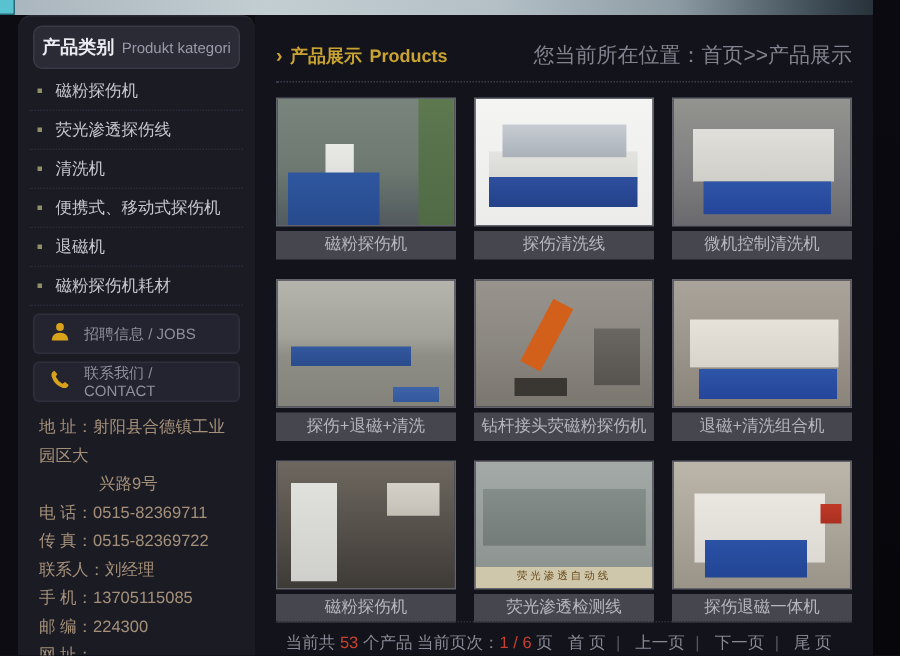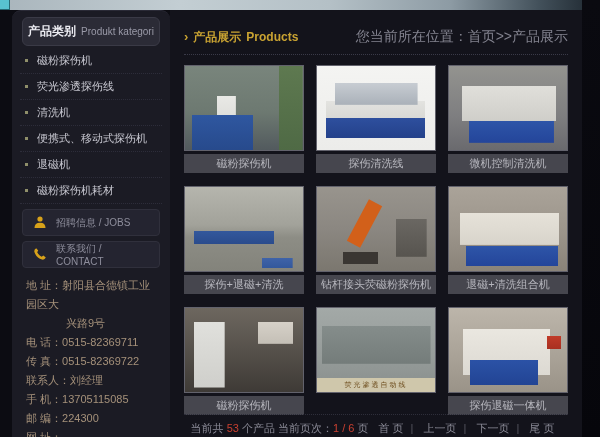--- a/index.html
+++ b/index.html
@@ -217,6 +217,7 @@
       <div class="photo p8">
         <span class="photo-band">荧光渗透自动线</span>
       </div>
+      <figcaption class="cap">荧光渗透检测线</figcaption>
     </figure>
     <figure class="card">
       <div class="photo p9"></div>

